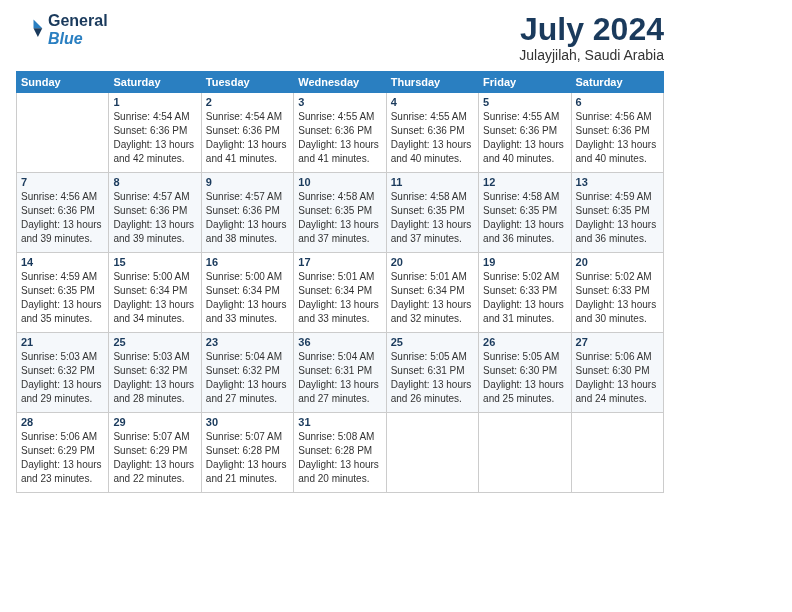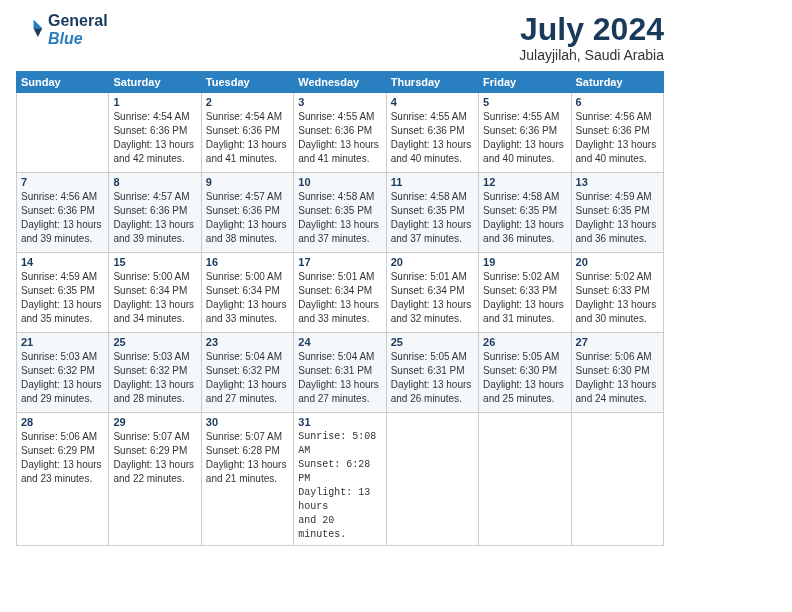--- a/index.html
+++ b/index.html
@@ -292,7 +292,7 @@
 and 27 minutes.</div>
           </td>
           <td>
-            <span class="day-num">24</span>
+            <span class="day-num">36</span>
             <div class="cell-info" style="white-space: pre-line;">Sunrise: 5:04 AM
 Sunset: 6:31 PM
 Daylight: 13 hours

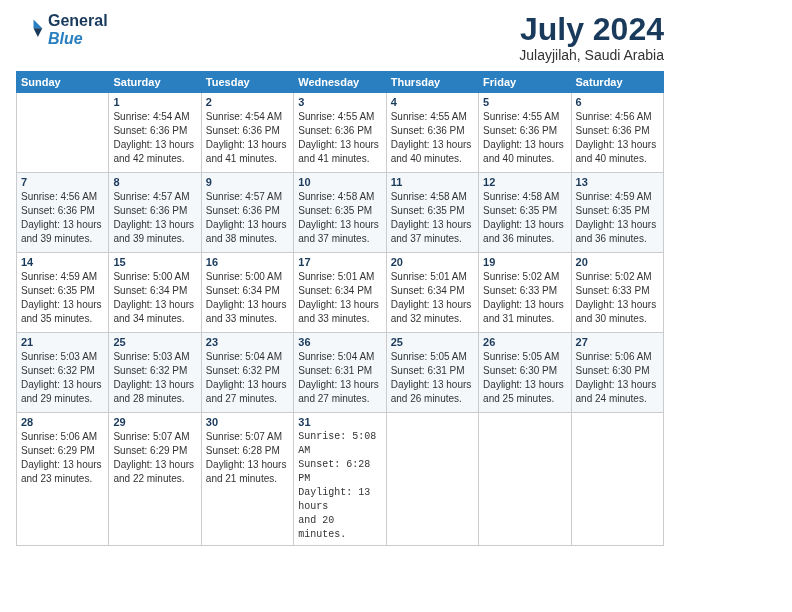--- a/index.html
+++ b/index.html
@@ -344,7 +344,7 @@
           </td>
           <td>
             <span class="day-num">31</span>
-            <div class="cell-info" style="white-space: pre-line; font-family: Liberation Mono, monospace;">Sunrise: 5:08 AM
+            <div class="cell-info" style="white-space: pre-line;">Sunrise: 5:08 AM
 Sunset: 6:28 PM
 Daylight: 13 hours
 and 20 minutes.</div>

